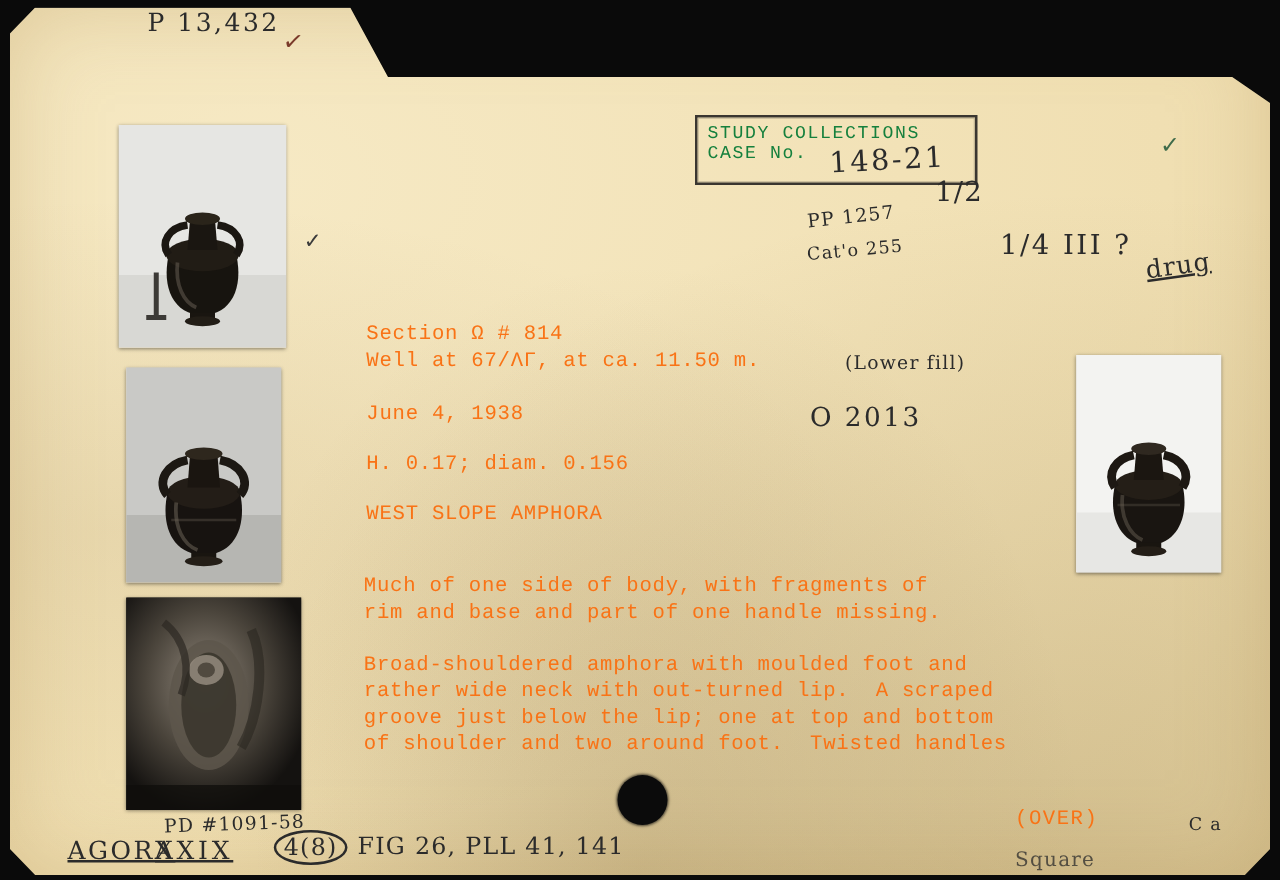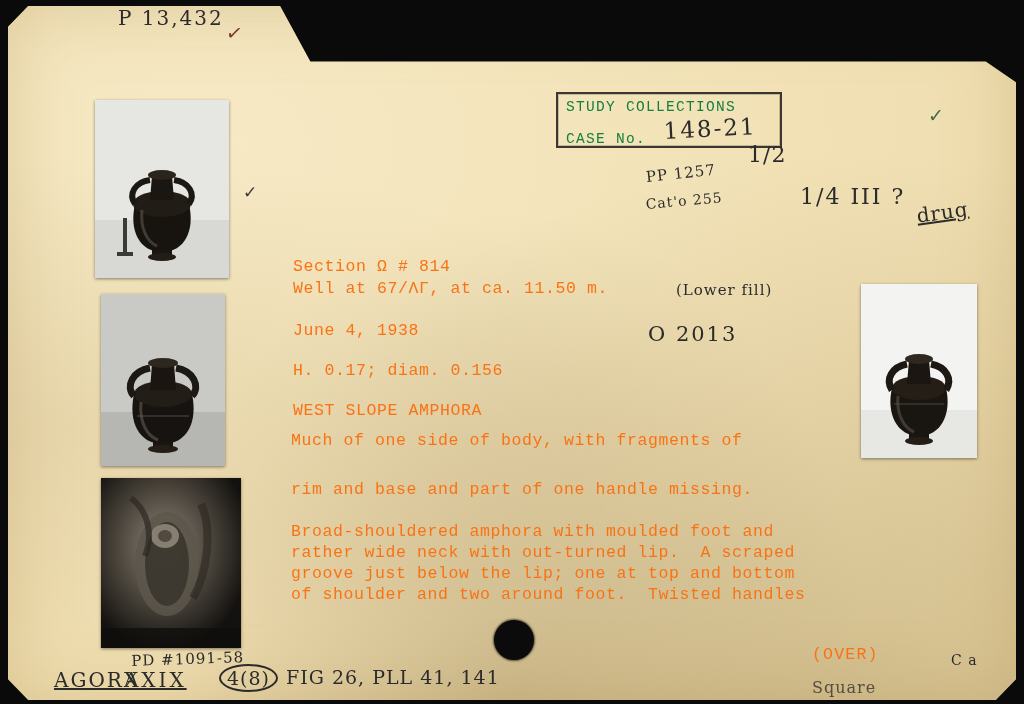--- a/index.html
+++ b/index.html
@@ -86,7 +86,7 @@
     color: #15803d;
   }
   .stamp-l1 { top: 5px; }
-  .stamp-l2 { top: 37px; }
+  .stamp-l2 { top: 21px; }
 
   
   .photo {

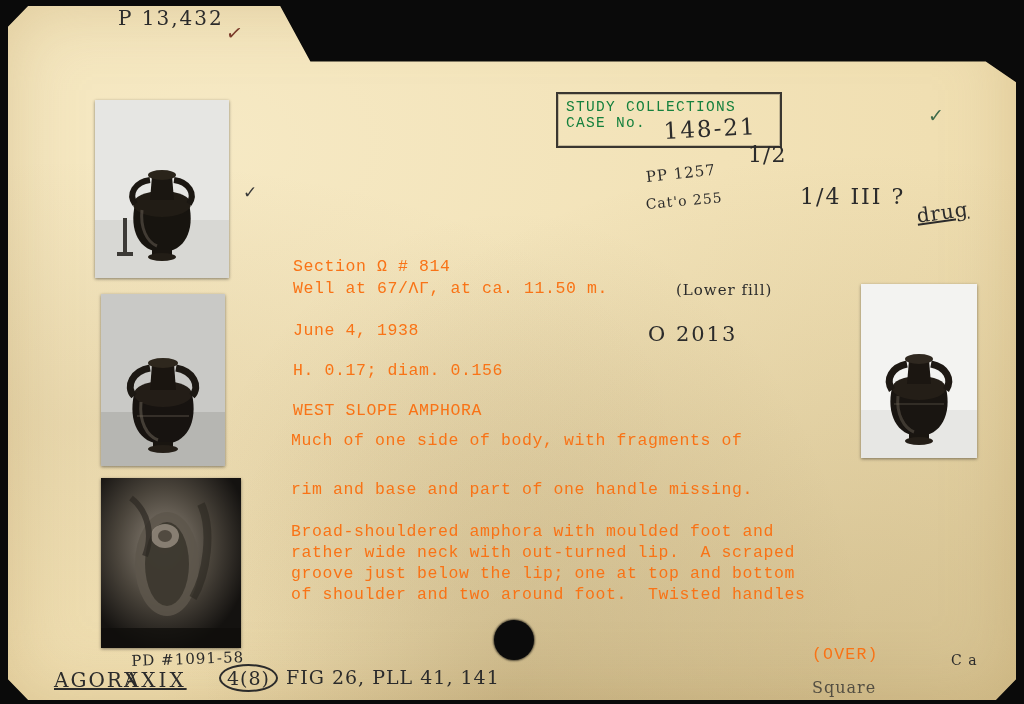--- a/index.html
+++ b/index.html
@@ -159,7 +159,7 @@
 
   <div class="typed" style="left:293px; top:400px;">WEST SLOPE AMPHORA</div>
 
-  <div class="typed" style="left:291px; top:430px;">Much of one side of body, with fragments of</div>
+  <div class="typed" style="left:291px; top:458px;">Much of one side of body, with fragments of</div>
   <div class="typed" style="left:291px; top:479px;">rim and base and part of one handle missing.</div>
 
   <div class="typed" style="left:291px; top:521px;">Broad-shouldered amphora with moulded foot and</div>

